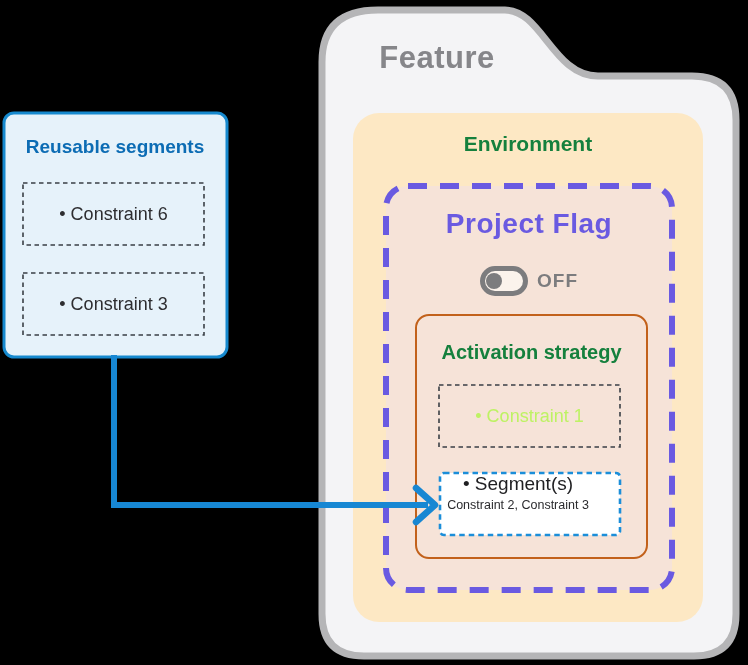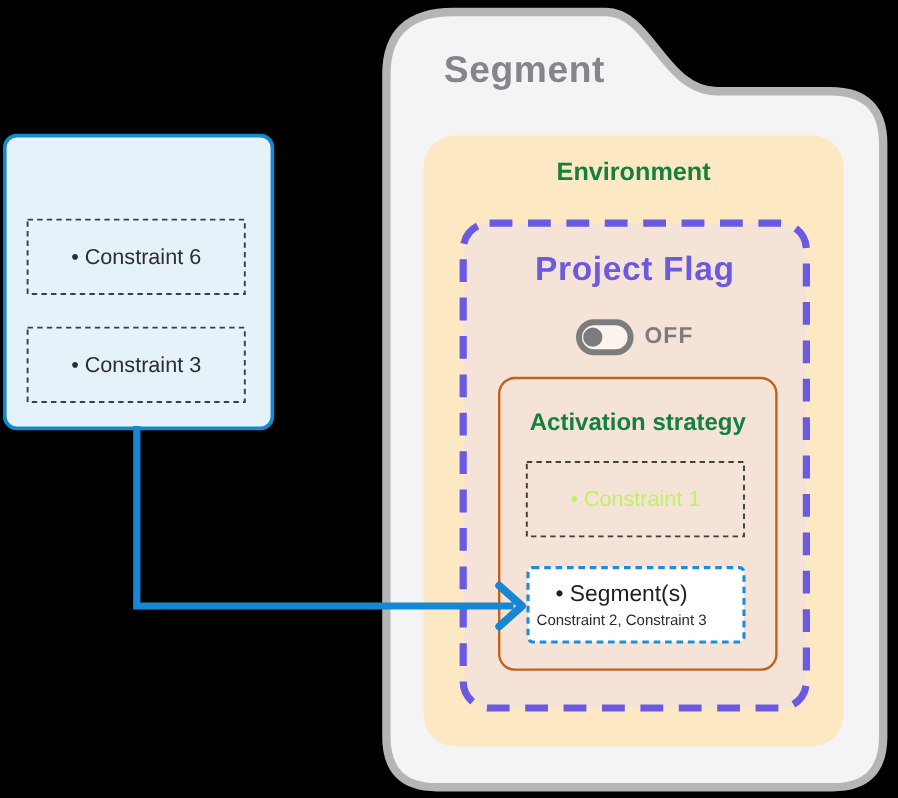--- a/index.html
+++ b/index.html
@@ -54,7 +54,7 @@
     <path d="M 416 488 L 435 505 L 416 522" fill="none" stroke-width="6.5" stroke-linecap="round" stroke-linejoin="round" stroke="#1787d3"></path>
   </svg>
 
-  <div class="label project-title">Segment</div>
+  <div class="label project-title">Feature</div>
 
   <div class="label env-title">Environment</div>
 

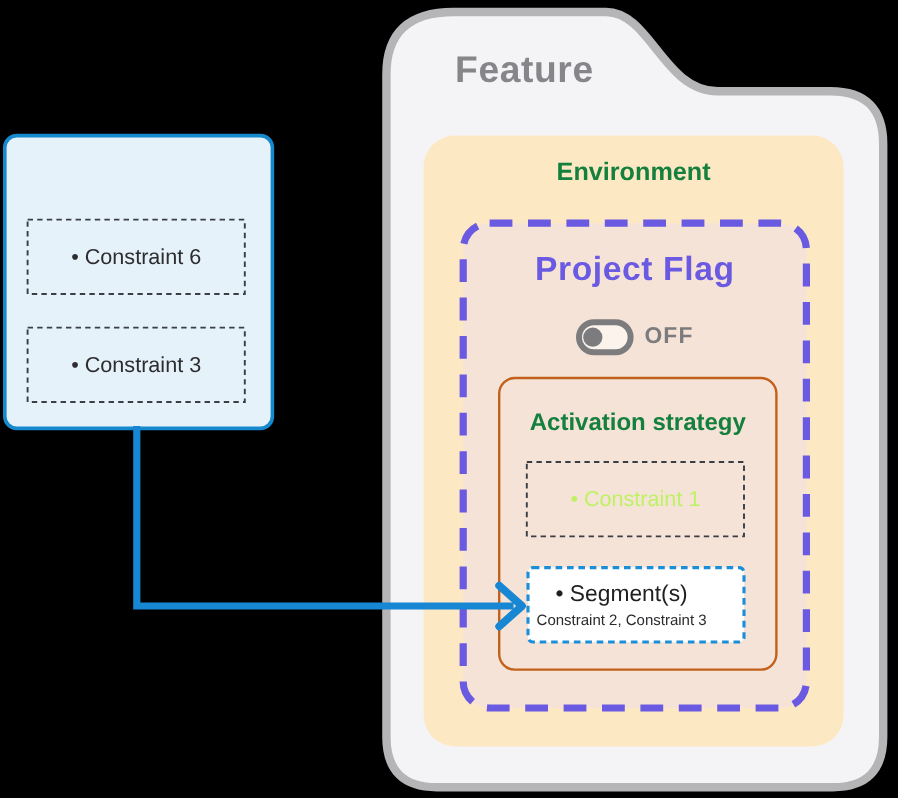--- a/index.html
+++ b/index.html
@@ -76,6 +76,7 @@
     <span class="seg-detail">Constraint 2, Constraint 3</span>
   </div>
 
+  <div class="label rs-title">Reusable segments</div>
 
   <div class="c2-text">• Constraint 6</div>
 

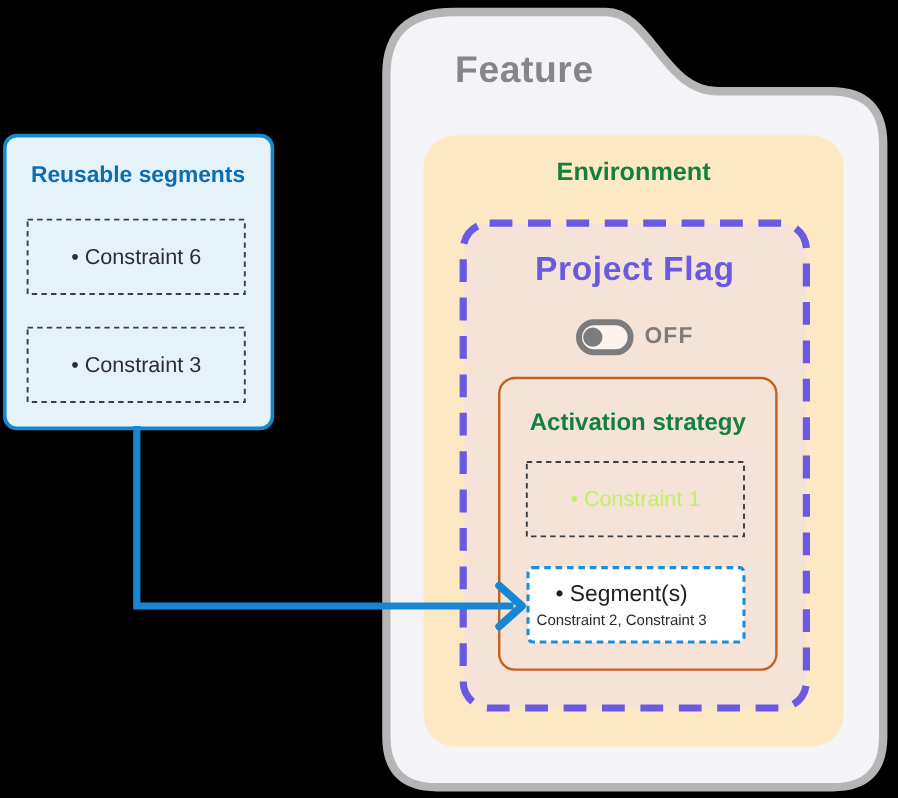--- a/index.html
+++ b/index.html
@@ -18,7 +18,7 @@
   .toggle-state{font-size:19px;font-weight:700;color:#7c7c7e;letter-spacing:1px;}
   .as-title{left:416px;top:341px;width:231px;font-size:20px;font-weight:700;color:#15803d;}
   .c1-text{left:439px;top:385px;width:181px;height:62px;display:flex;align-items:center;justify-content:center;font-size:18px;color:#bef264;position:absolute;}
-  .seg-box-text{left:440px;top:473px;width:156px;height:62px;display:flex;flex-direction:column;align-items:center;justify-content:center;gap:3px;position:absolute;}
+  .seg-box-text{left:440px;top:473px;width:156px;height:62px;display:flex;flex-direction:column;align-items:center;justify-content:flex-start;gap:3px;position:absolute;}
   .seg-label{font-size:19px;color:#1f1f22;}
   .seg-detail{font-size:12.5px;color:#2b2b2e;}
   .rs-title{left:3px;top:136px;width:224px;font-size:19px;font-weight:700;color:#0c6cb4;}

